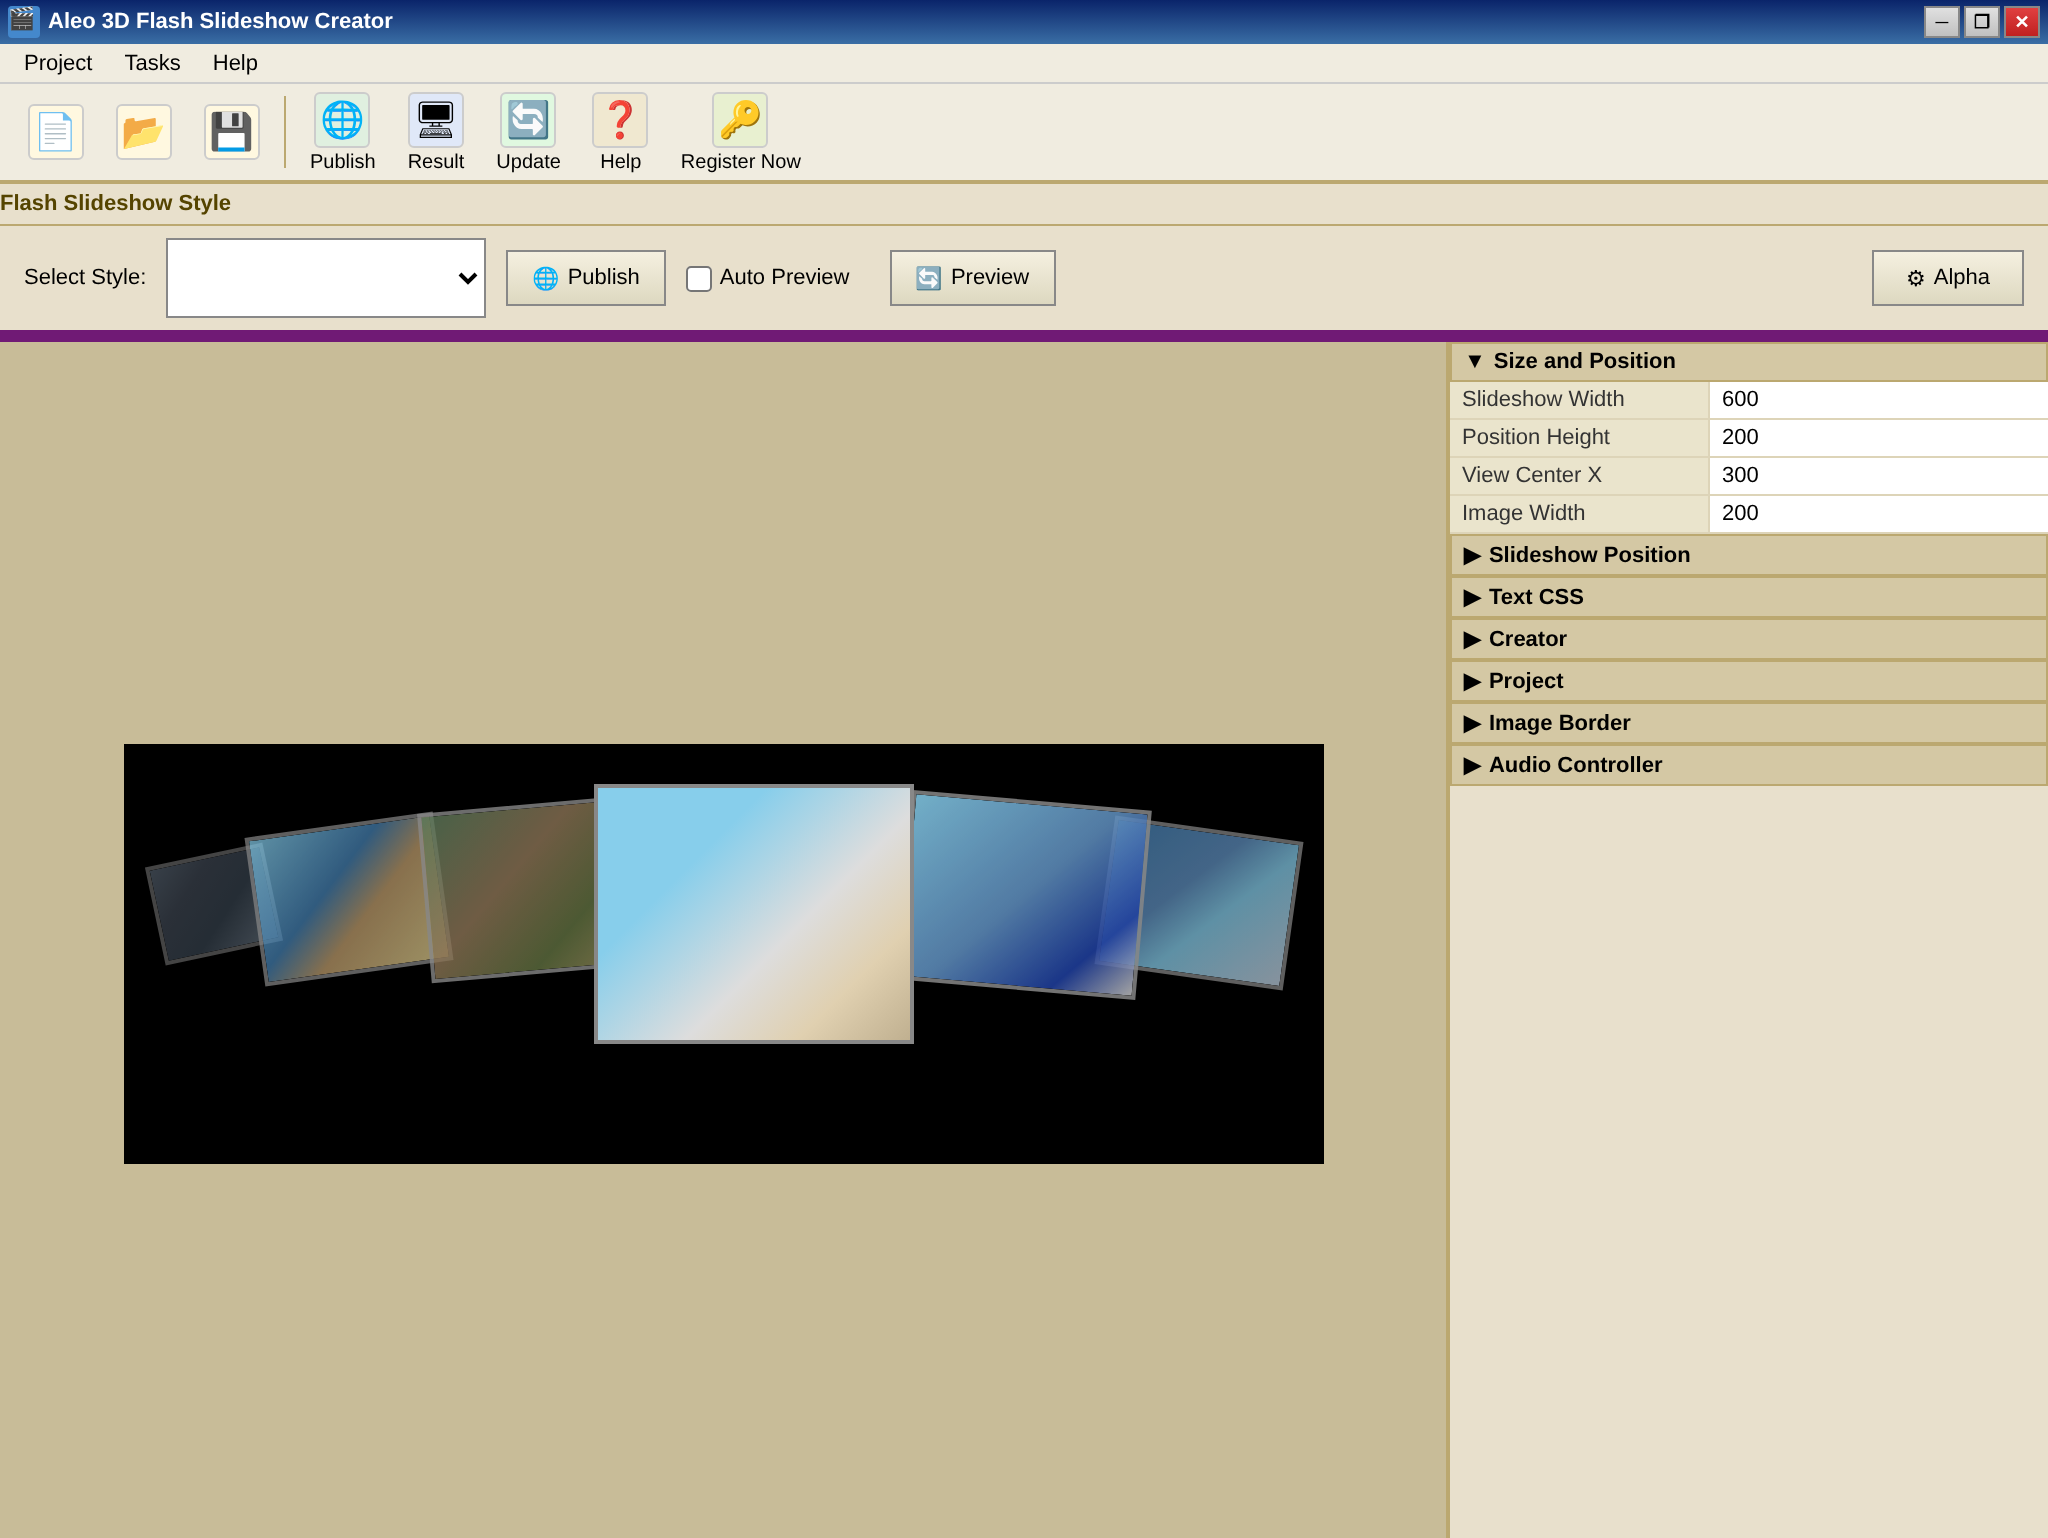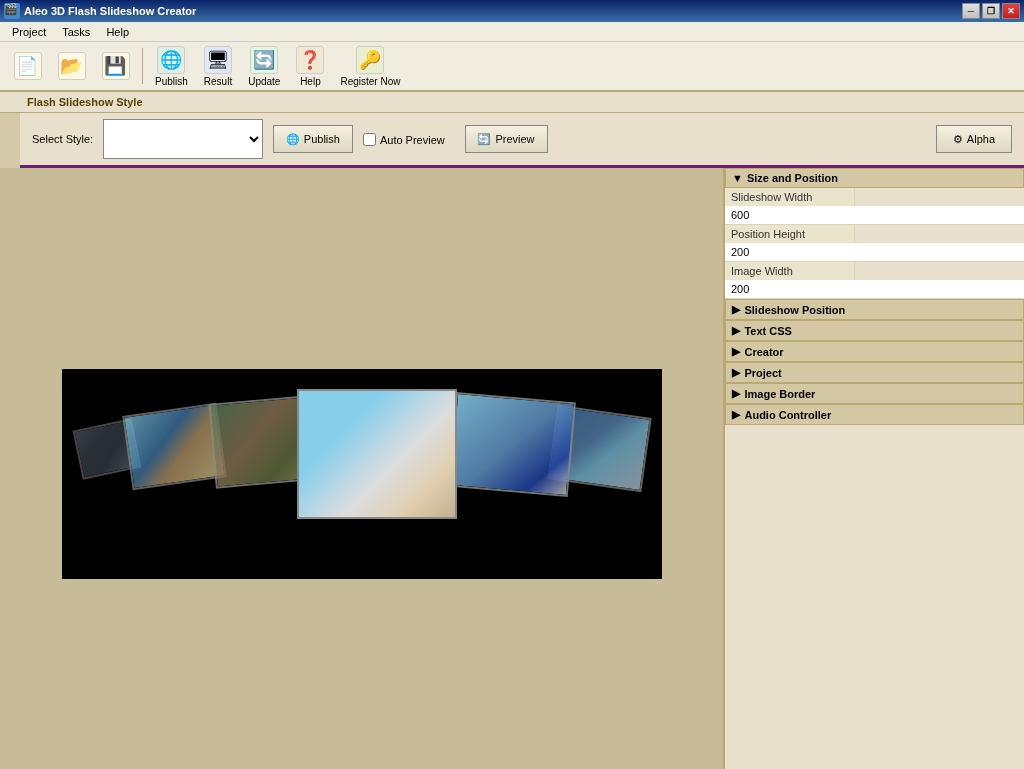--- a/index.html
+++ b/index.html
@@ -78,7 +78,7 @@
     
     .style-bar {
       background: #e8e0cc;
-      padding: 4px 27px;
+      padding: 4px 0;
       font-size: 11px;
       color: #554400;
       font-weight: bold;

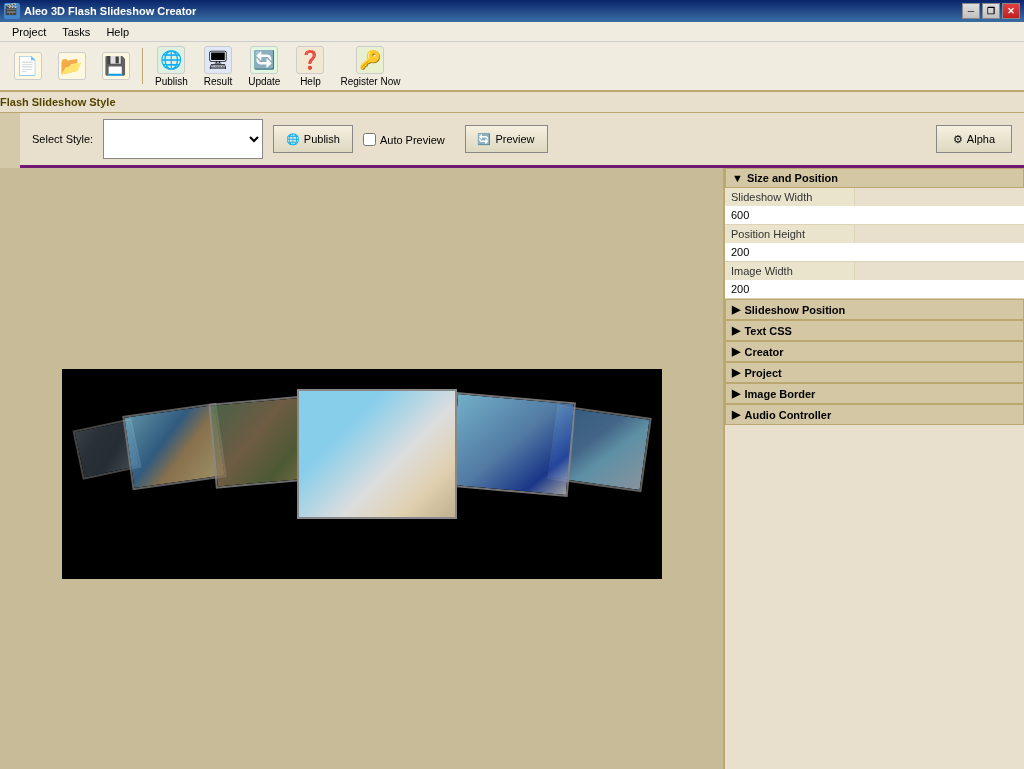--- a/index.html
+++ b/index.html
@@ -92,8 +92,7 @@
       align-items: center;
       padding: 6px 12px;
       gap: 10px;
-      border-bottom: 3px solid #701a75;
-      margin-left: 20px;
+      border-bottom: 6px solid #701a75;
     }
     .controls-row label { font-size: 11px; }
     .style-select {

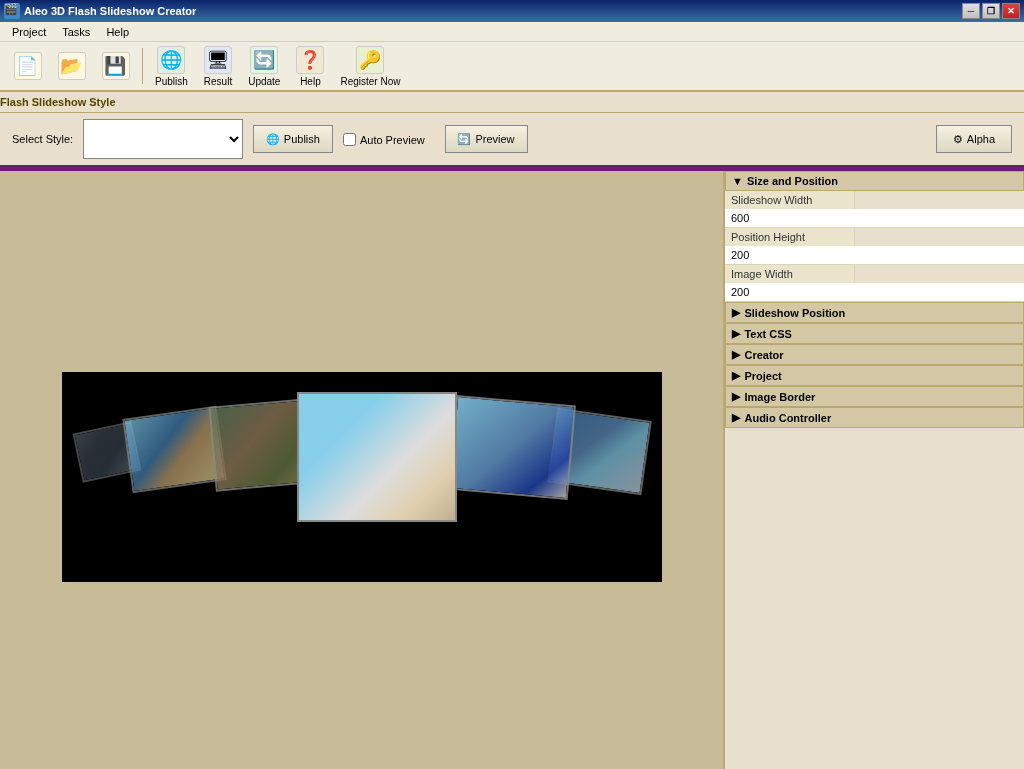--- a/index.html
+++ b/index.html
@@ -109,7 +109,7 @@
       border: 1px solid #888; padding: 4px 12px; cursor: pointer; font-size: 11px;
       height: 28px;
     }
-    .checkbox-label { display: flex; align-items: flex-end; gap: 4px; font-size: 11px; cursor: pointer; }
+    .checkbox-label { display: flex; align-items: center; gap: 4px; font-size: 11px; cursor: pointer; }
     .btn-preview {
       display: flex; align-items: center; gap: 4px;
       background: linear-gradient(to bottom, #f5f0e0, #ddd8c0);

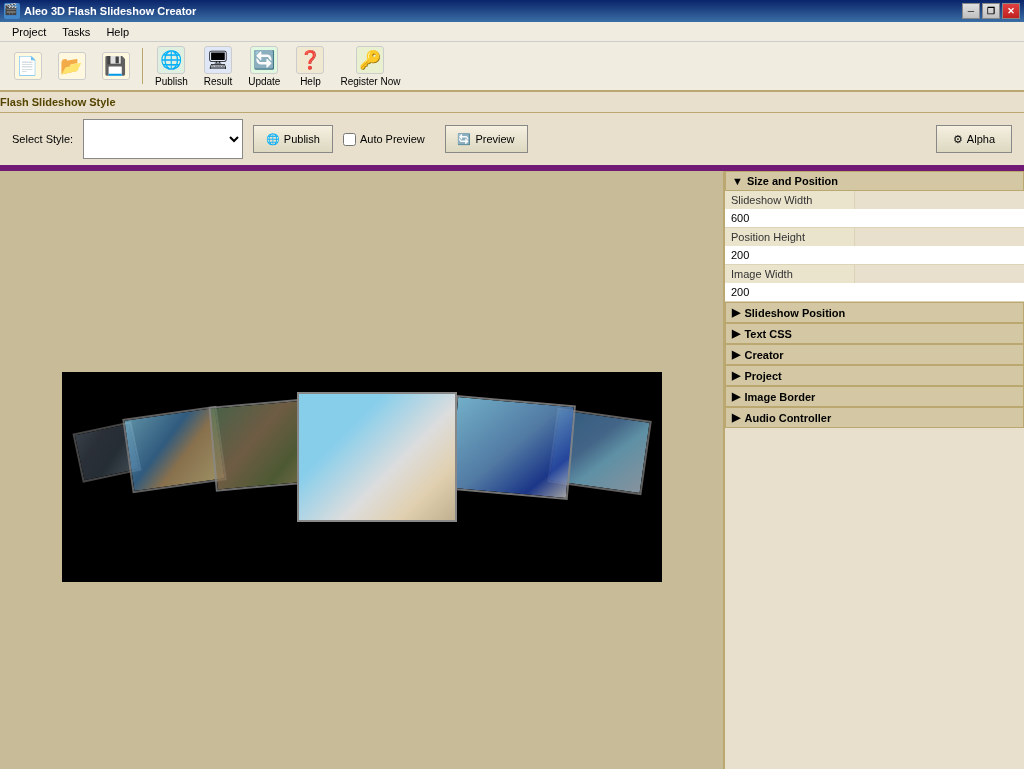--- a/index.html
+++ b/index.html
@@ -185,7 +185,6 @@
       display: flex;
       border-bottom: 1px solid #ddd4b8;
       font-size: 11px;
-      flex-direction: column;
     }
     .prop-label {
       width: 130px;

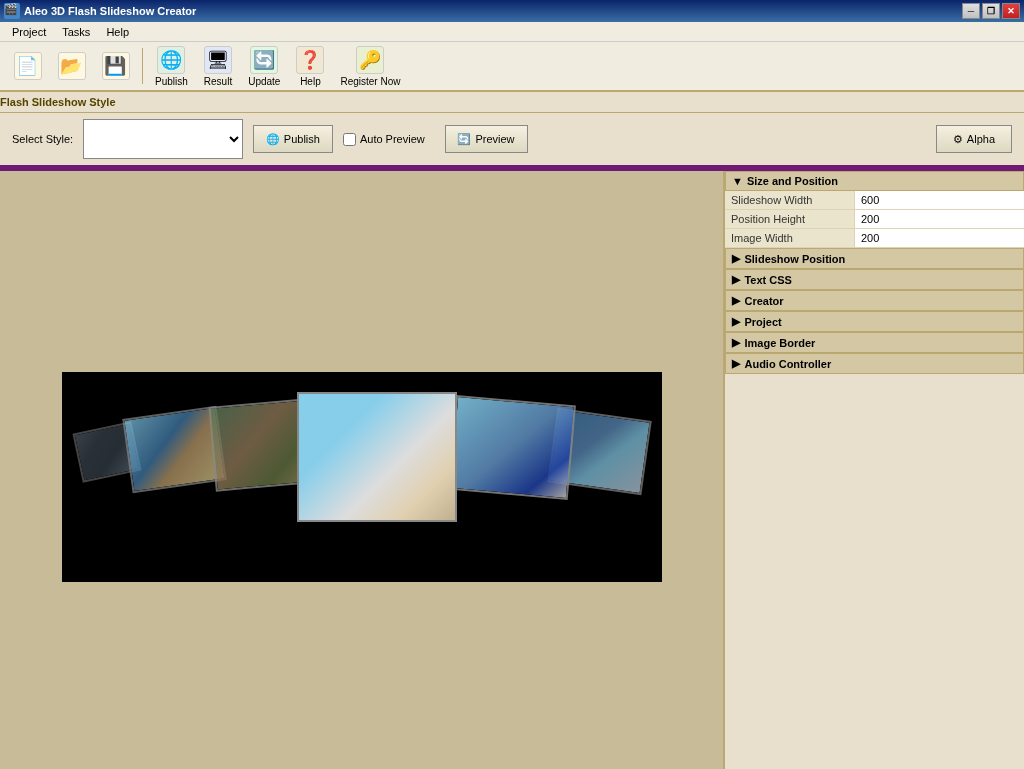--- a/index.html
+++ b/index.html
@@ -338,6 +338,10 @@
       <span class="prop-value">200</span>
     </div>
         <div class="prop-row">
+      <span class="prop-label">View Center X</span>
+      <span class="prop-value">300</span>
+    </div>
+        <div class="prop-row">
       <span class="prop-label">Image Width</span>
       <span class="prop-value">200</span>
     </div>

